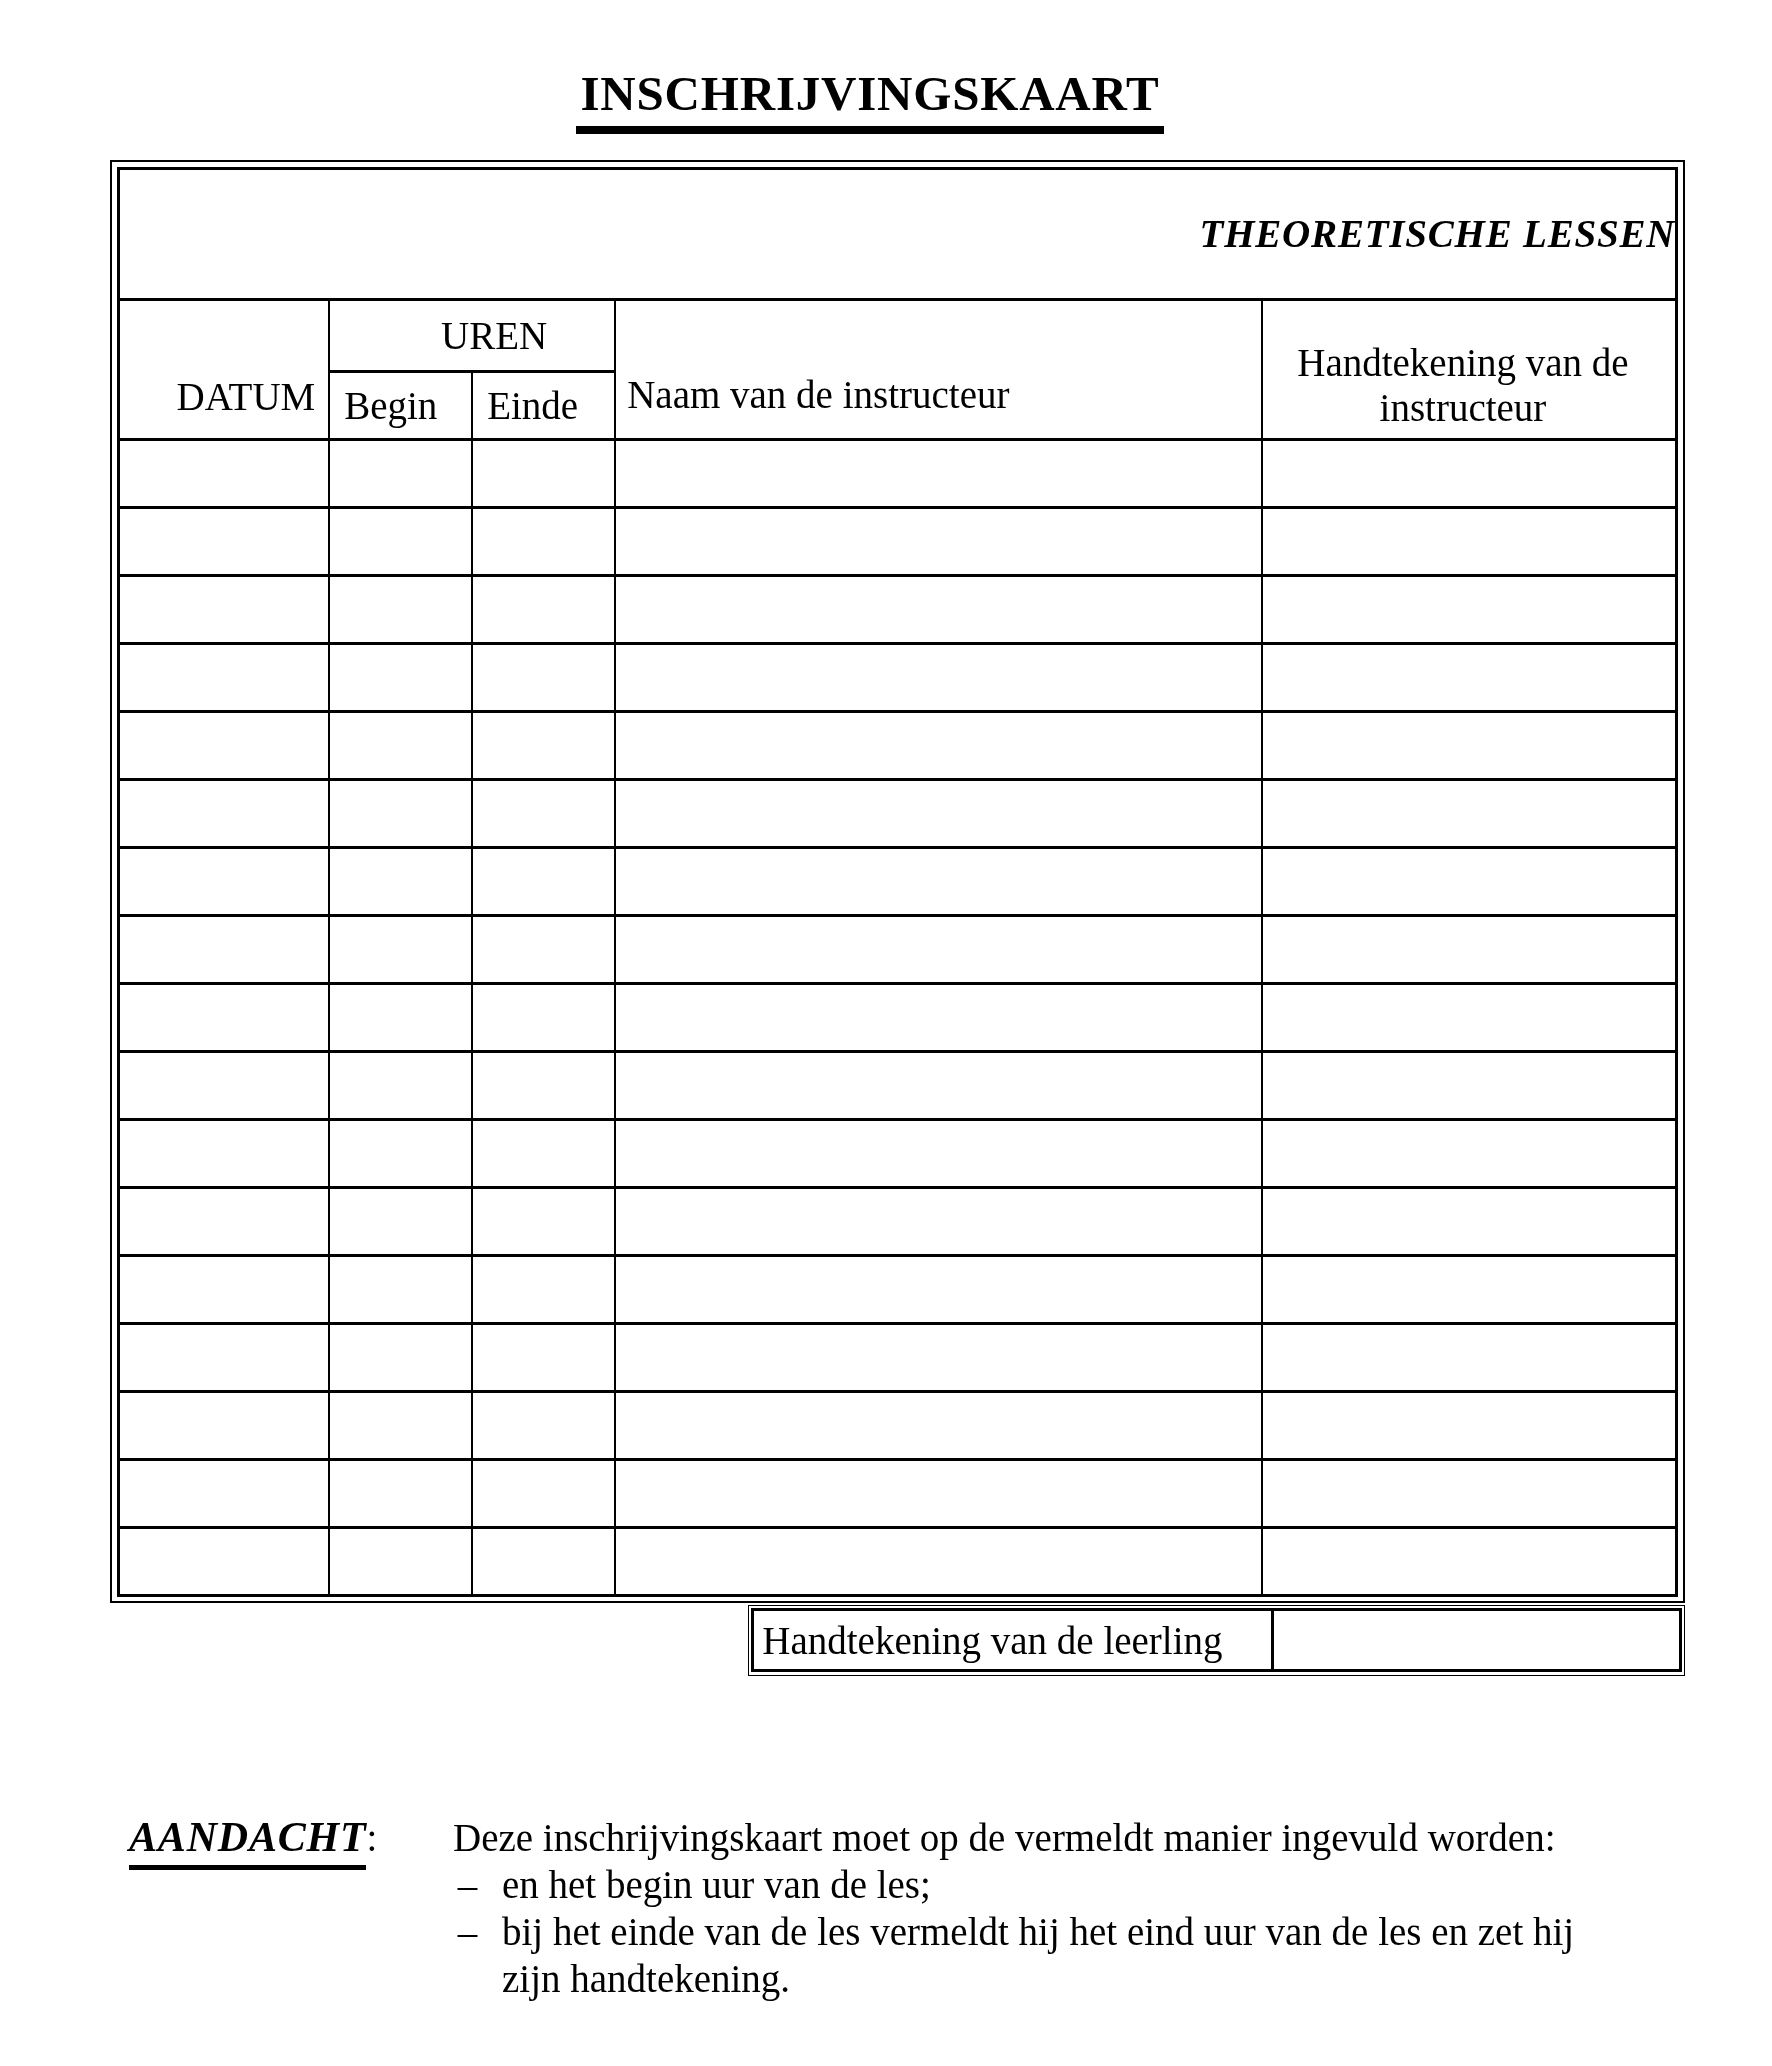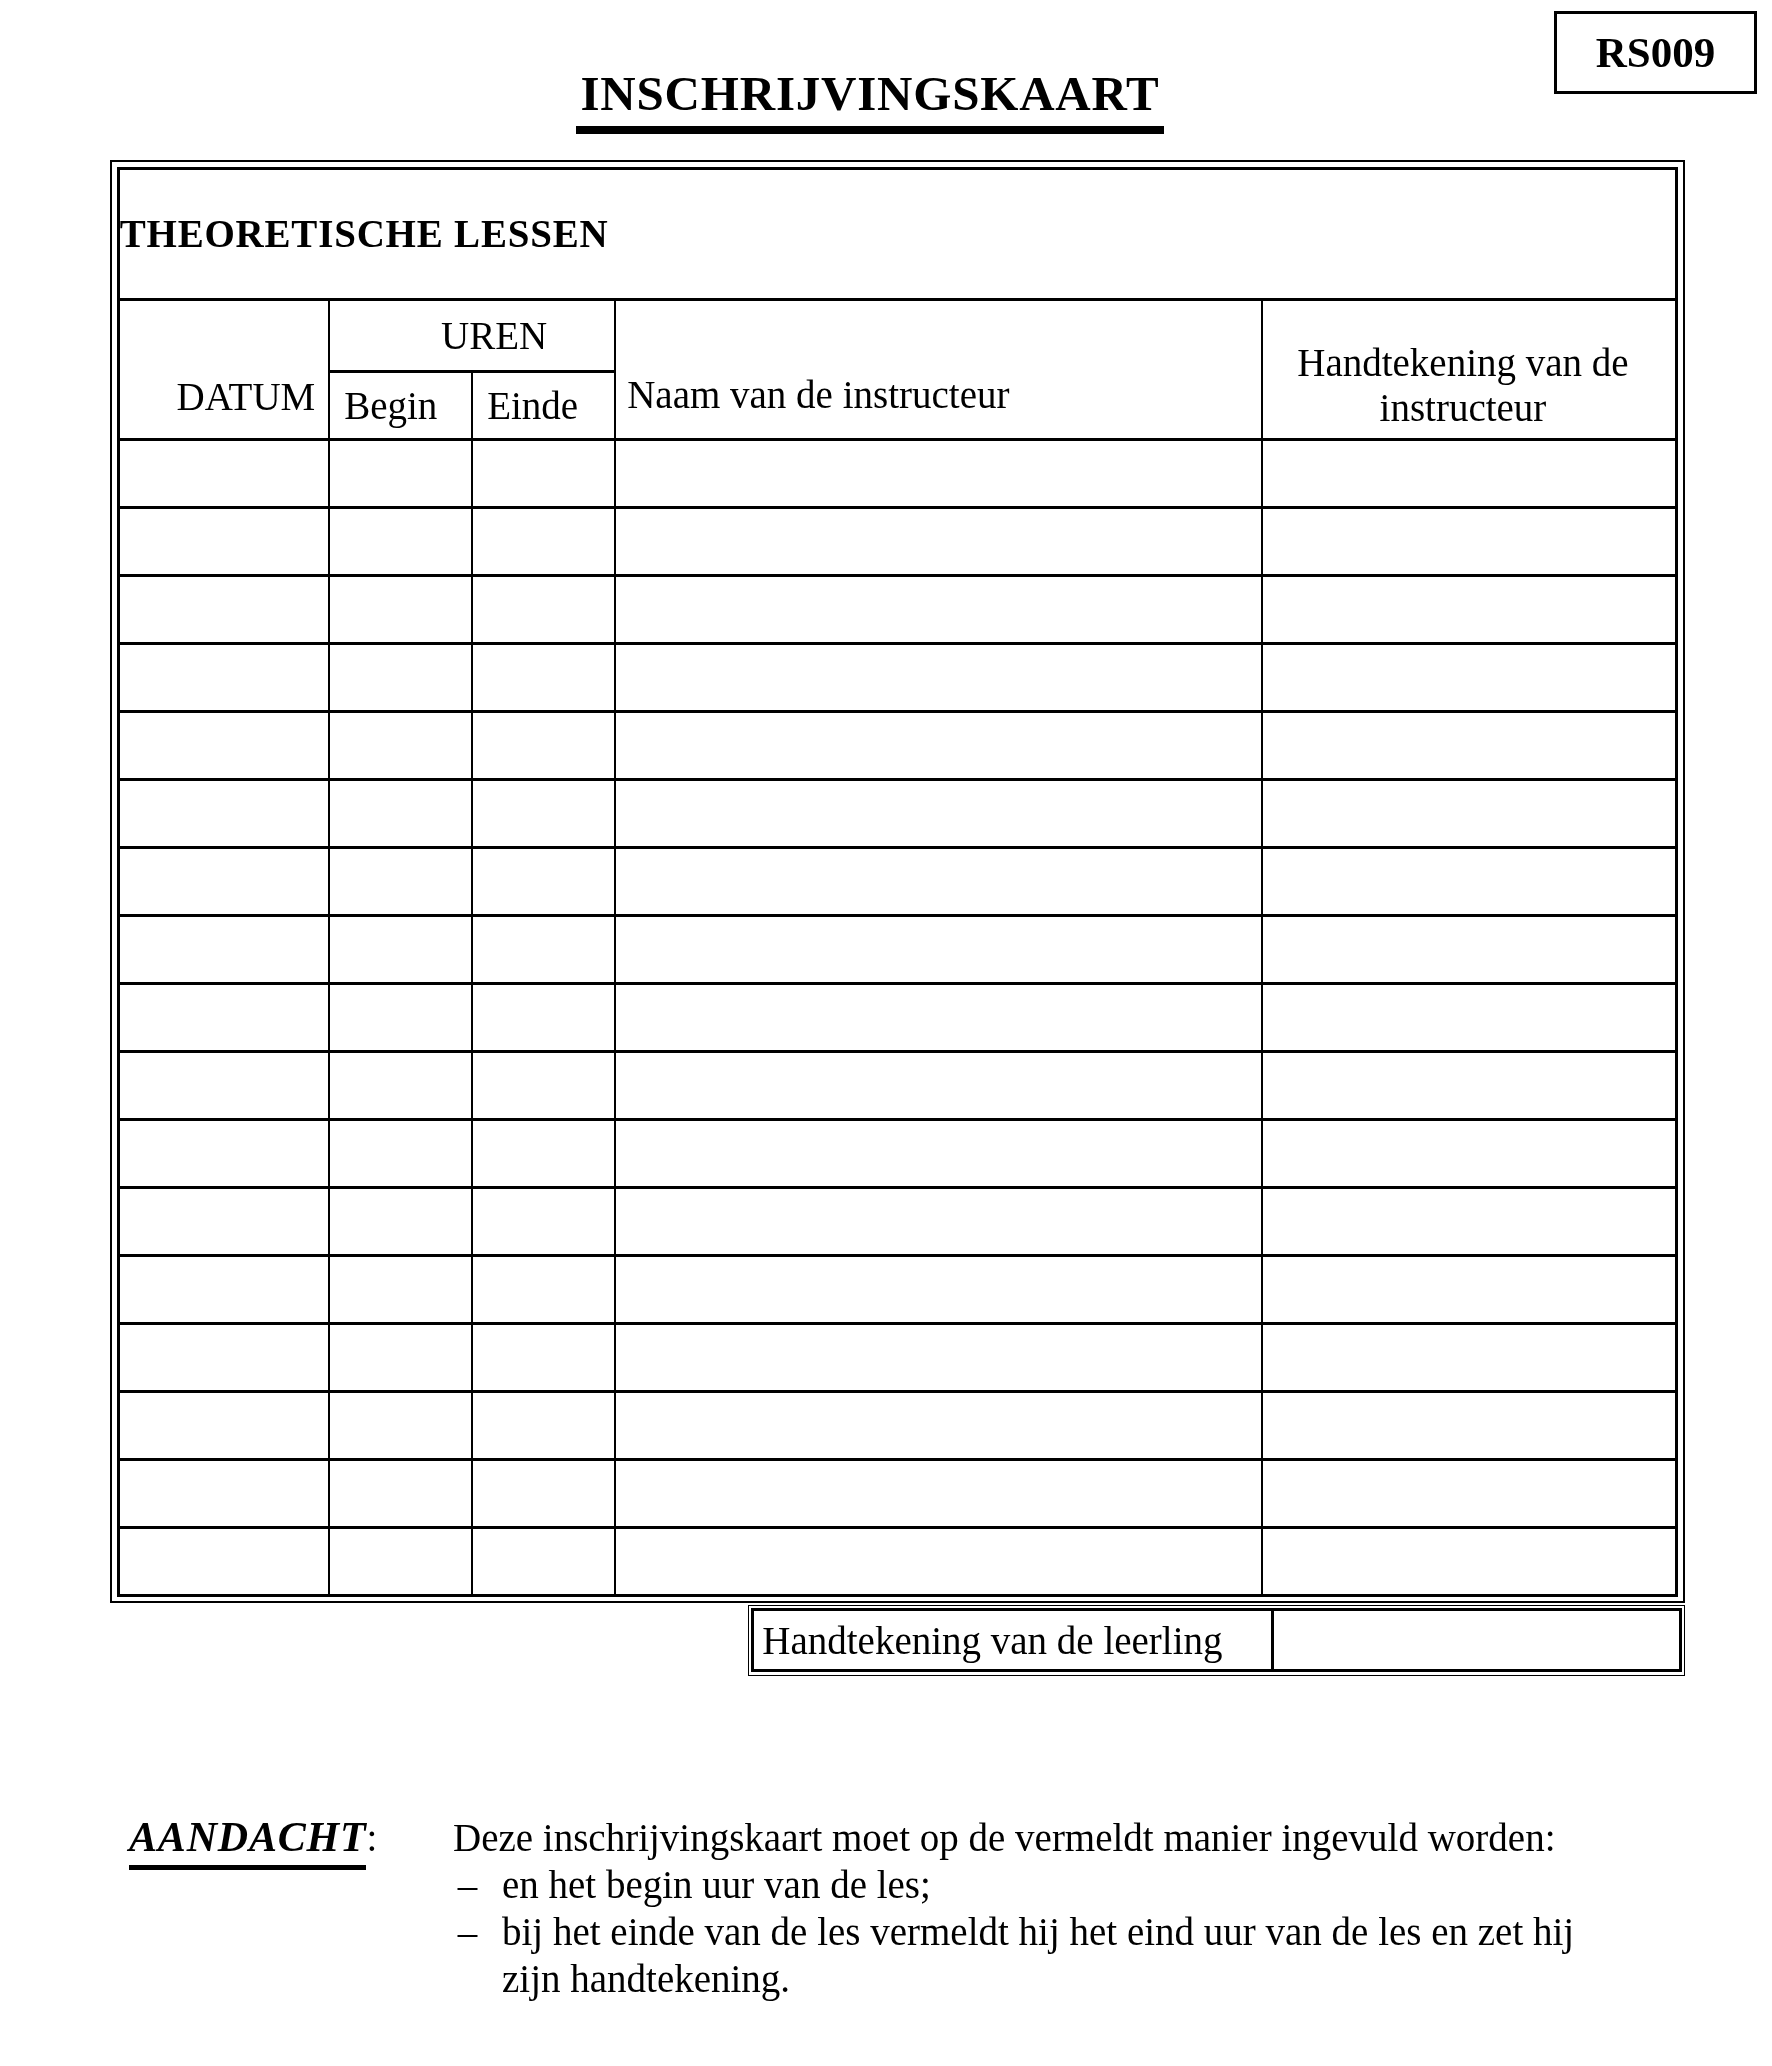--- a/index.html
+++ b/index.html
@@ -127,9 +127,6 @@
     <span class="page-title">INSCHRIJVINGSKAART</span>
   </div>
 
-  <div class="code-box">
-    <span>RS009</span>
-  </div>
 
   <div class="form-area">
     <div class="tbl-outer">

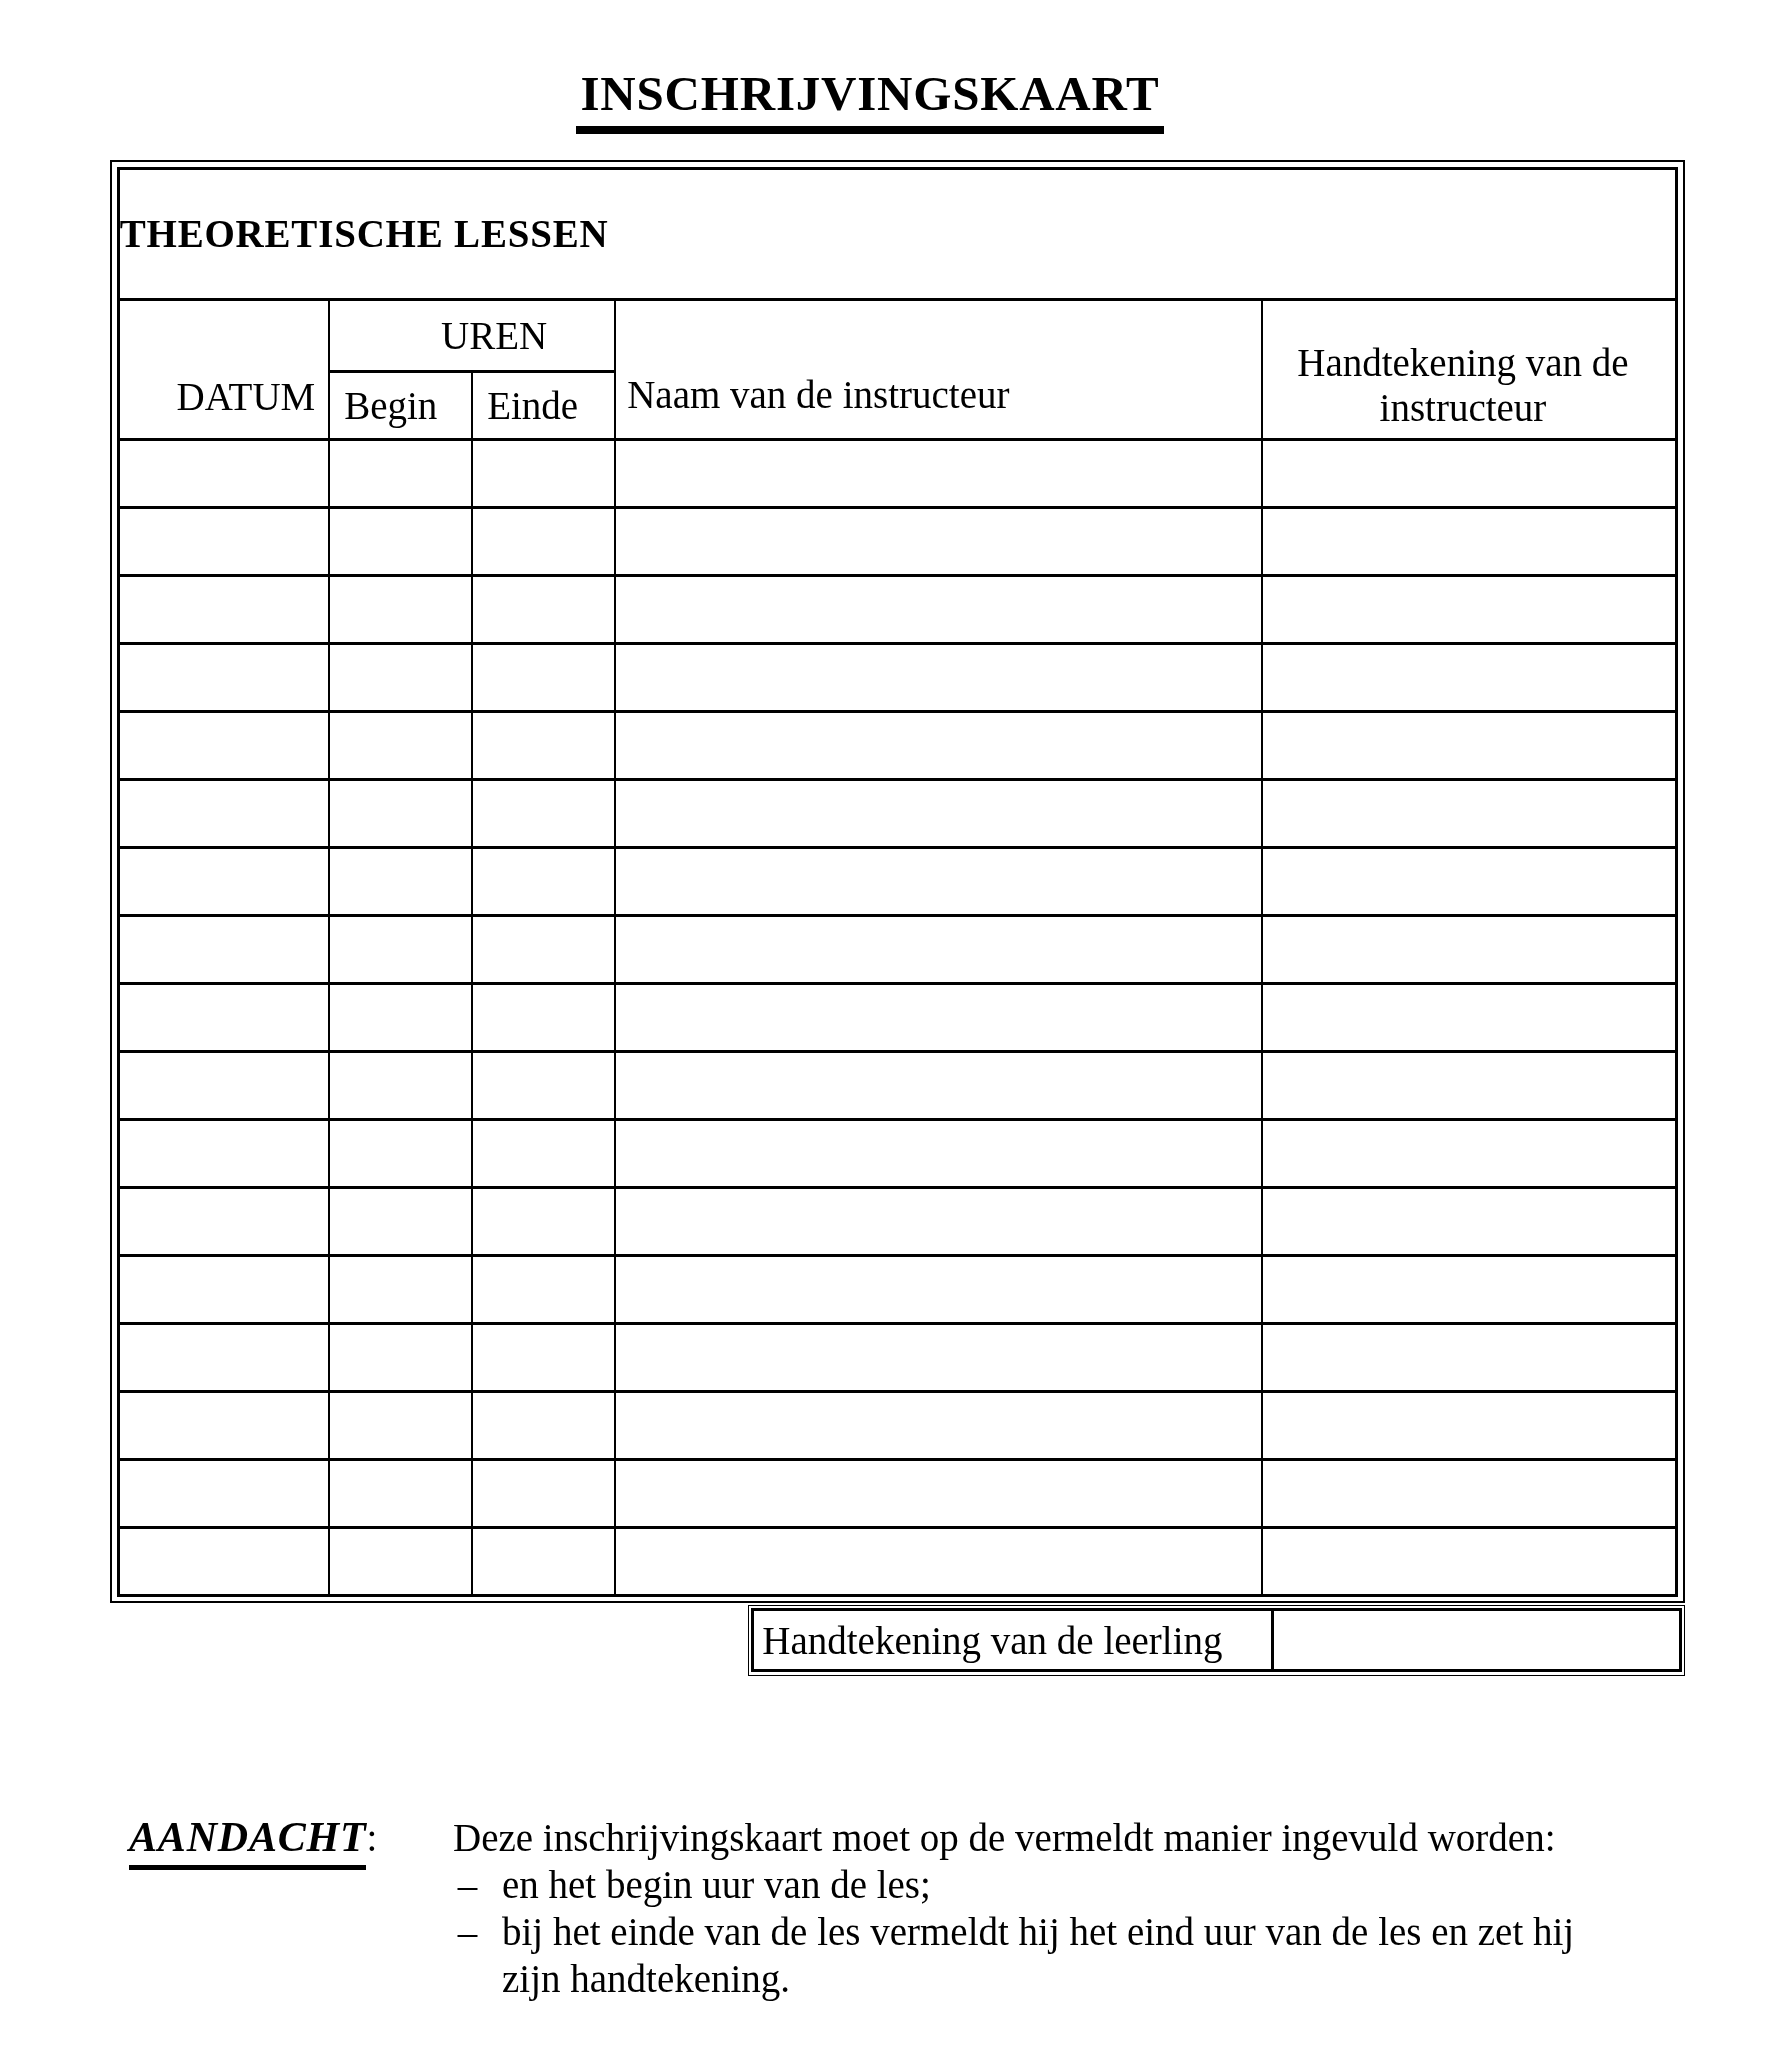--- a/index.html
+++ b/index.html
@@ -54,8 +54,8 @@
   td.section-title {
     height:131px;
     border:0; border-bottom:4.7px solid #000;
-    text-align:left; vertical-align:middle;
-    font-size:44px; font-weight:bold; 
+    text-align:right; vertical-align:middle;
+    font-size:44px; font-weight:bold; font-style:italic;
     letter-spacing:0.8px;
   }
   td.h { font-weight:normal; background:#fff;padding-left:44px; }

